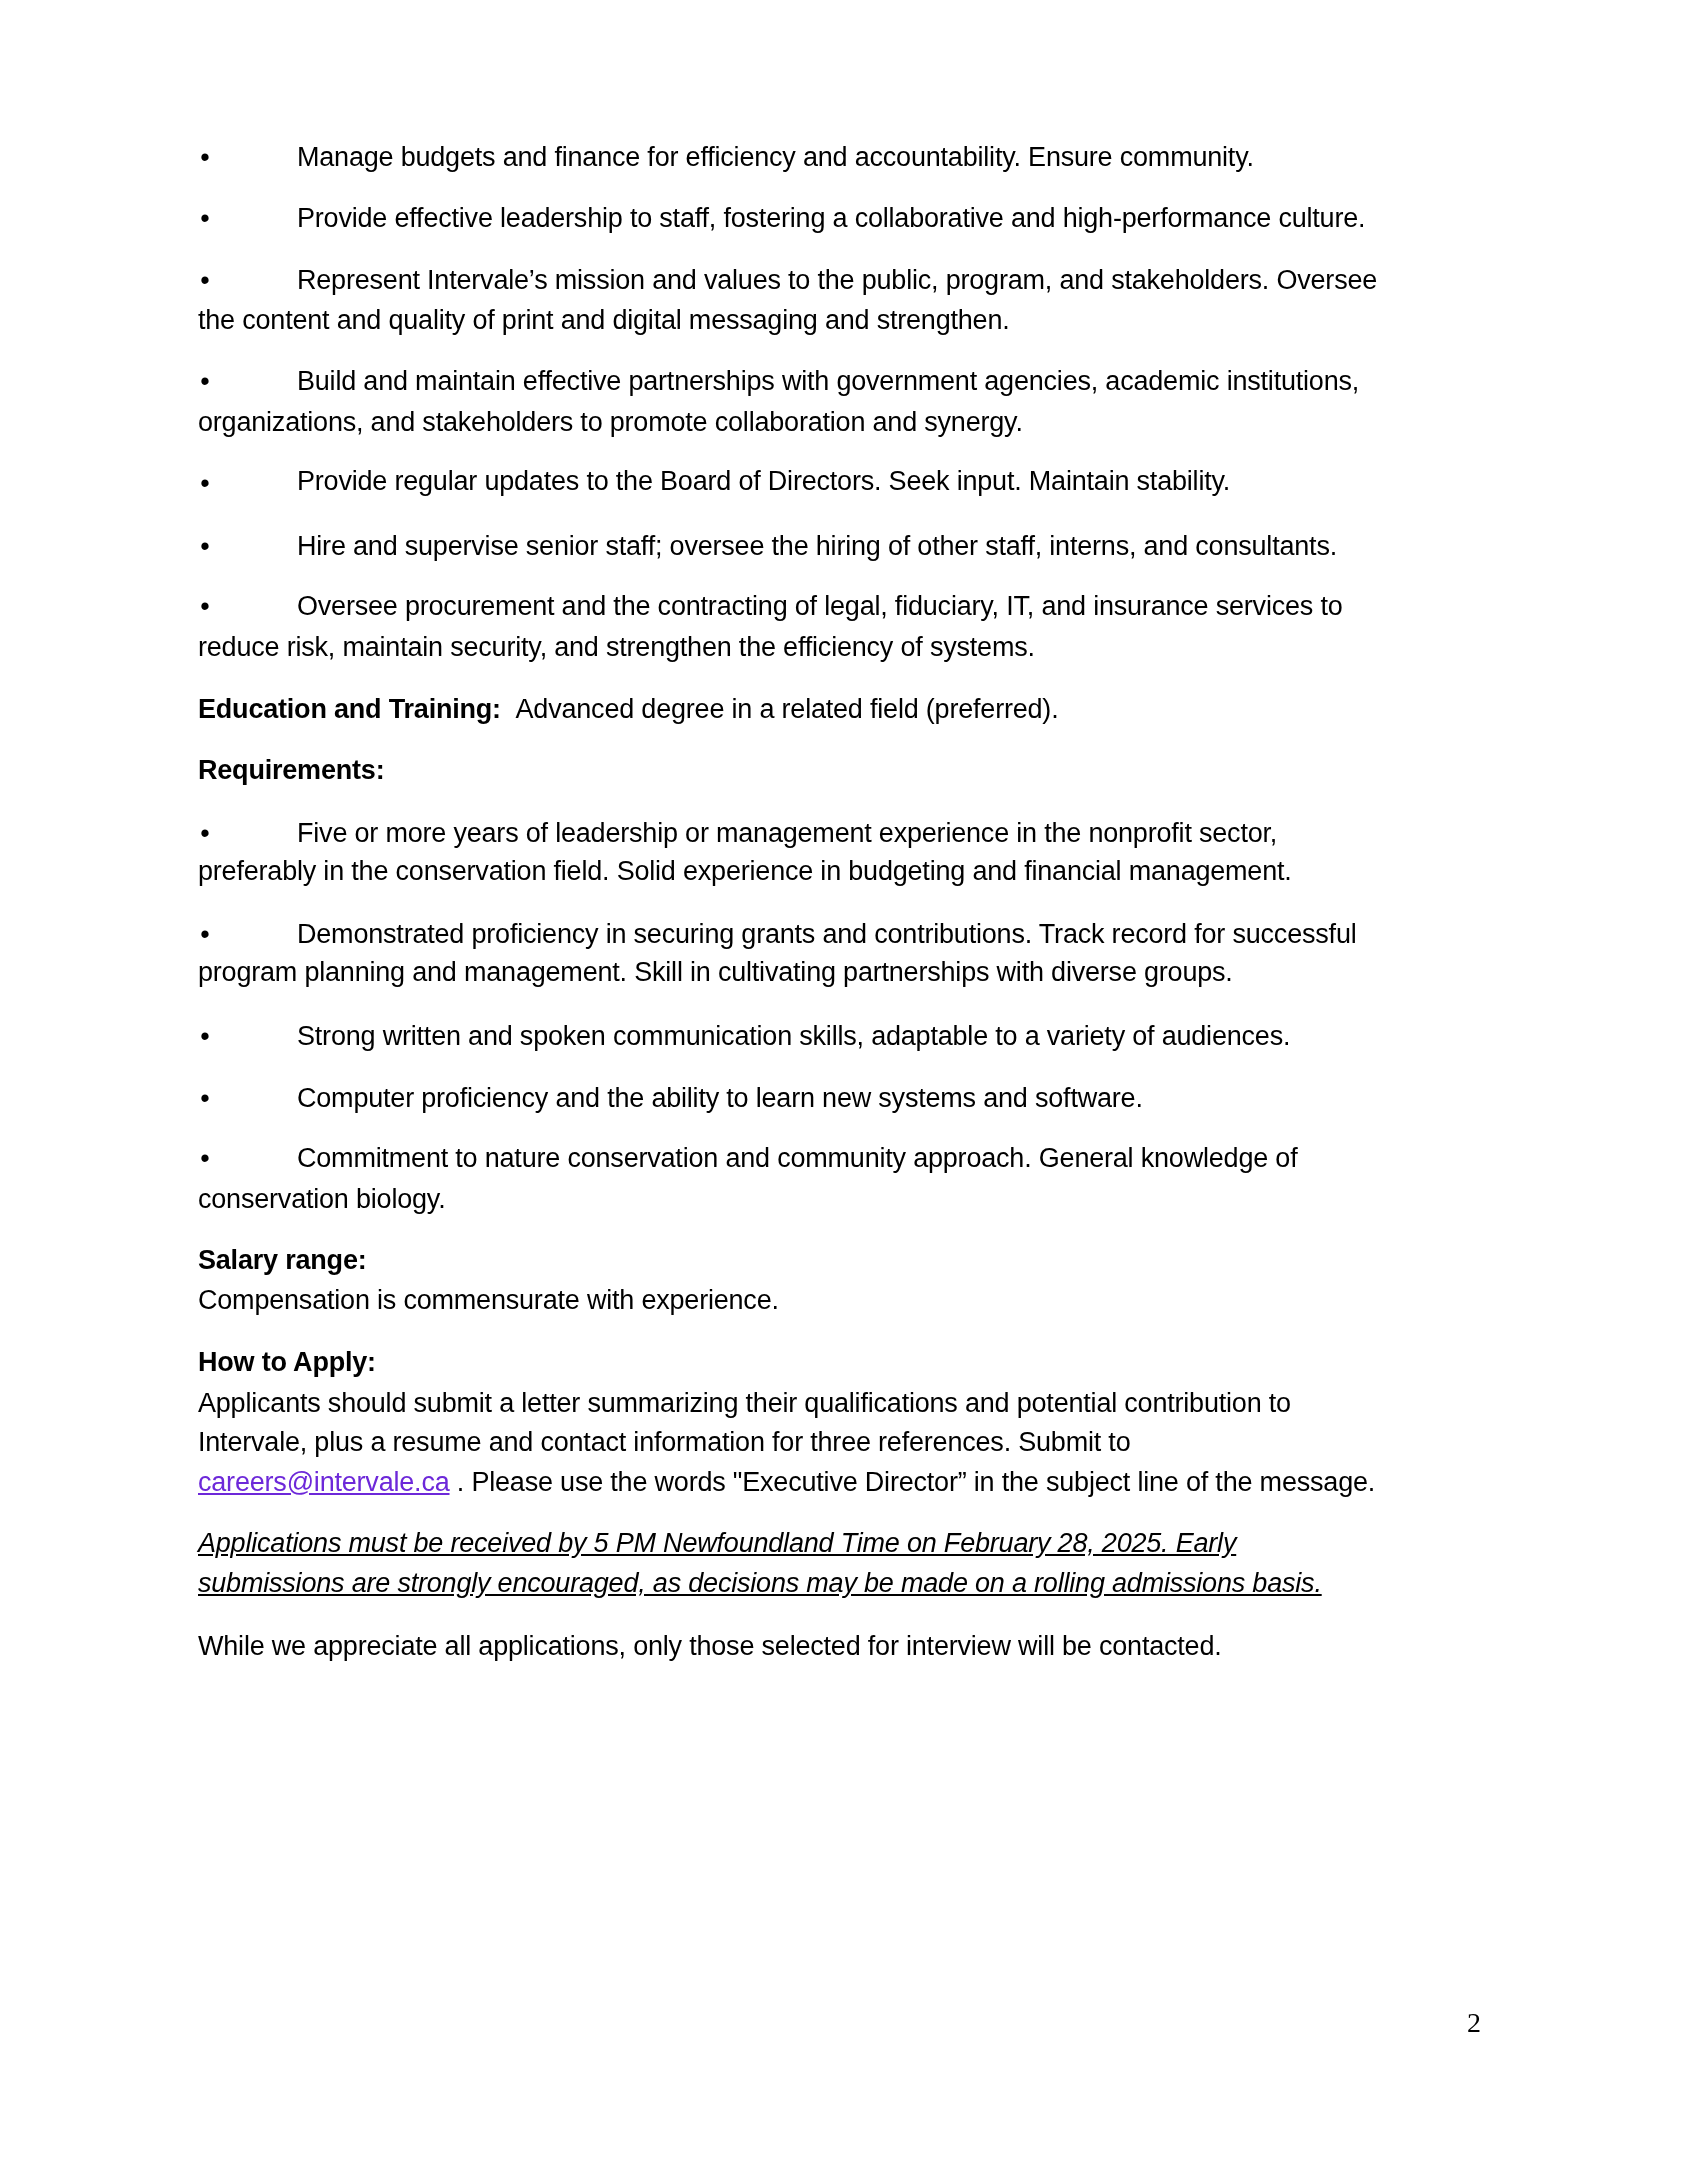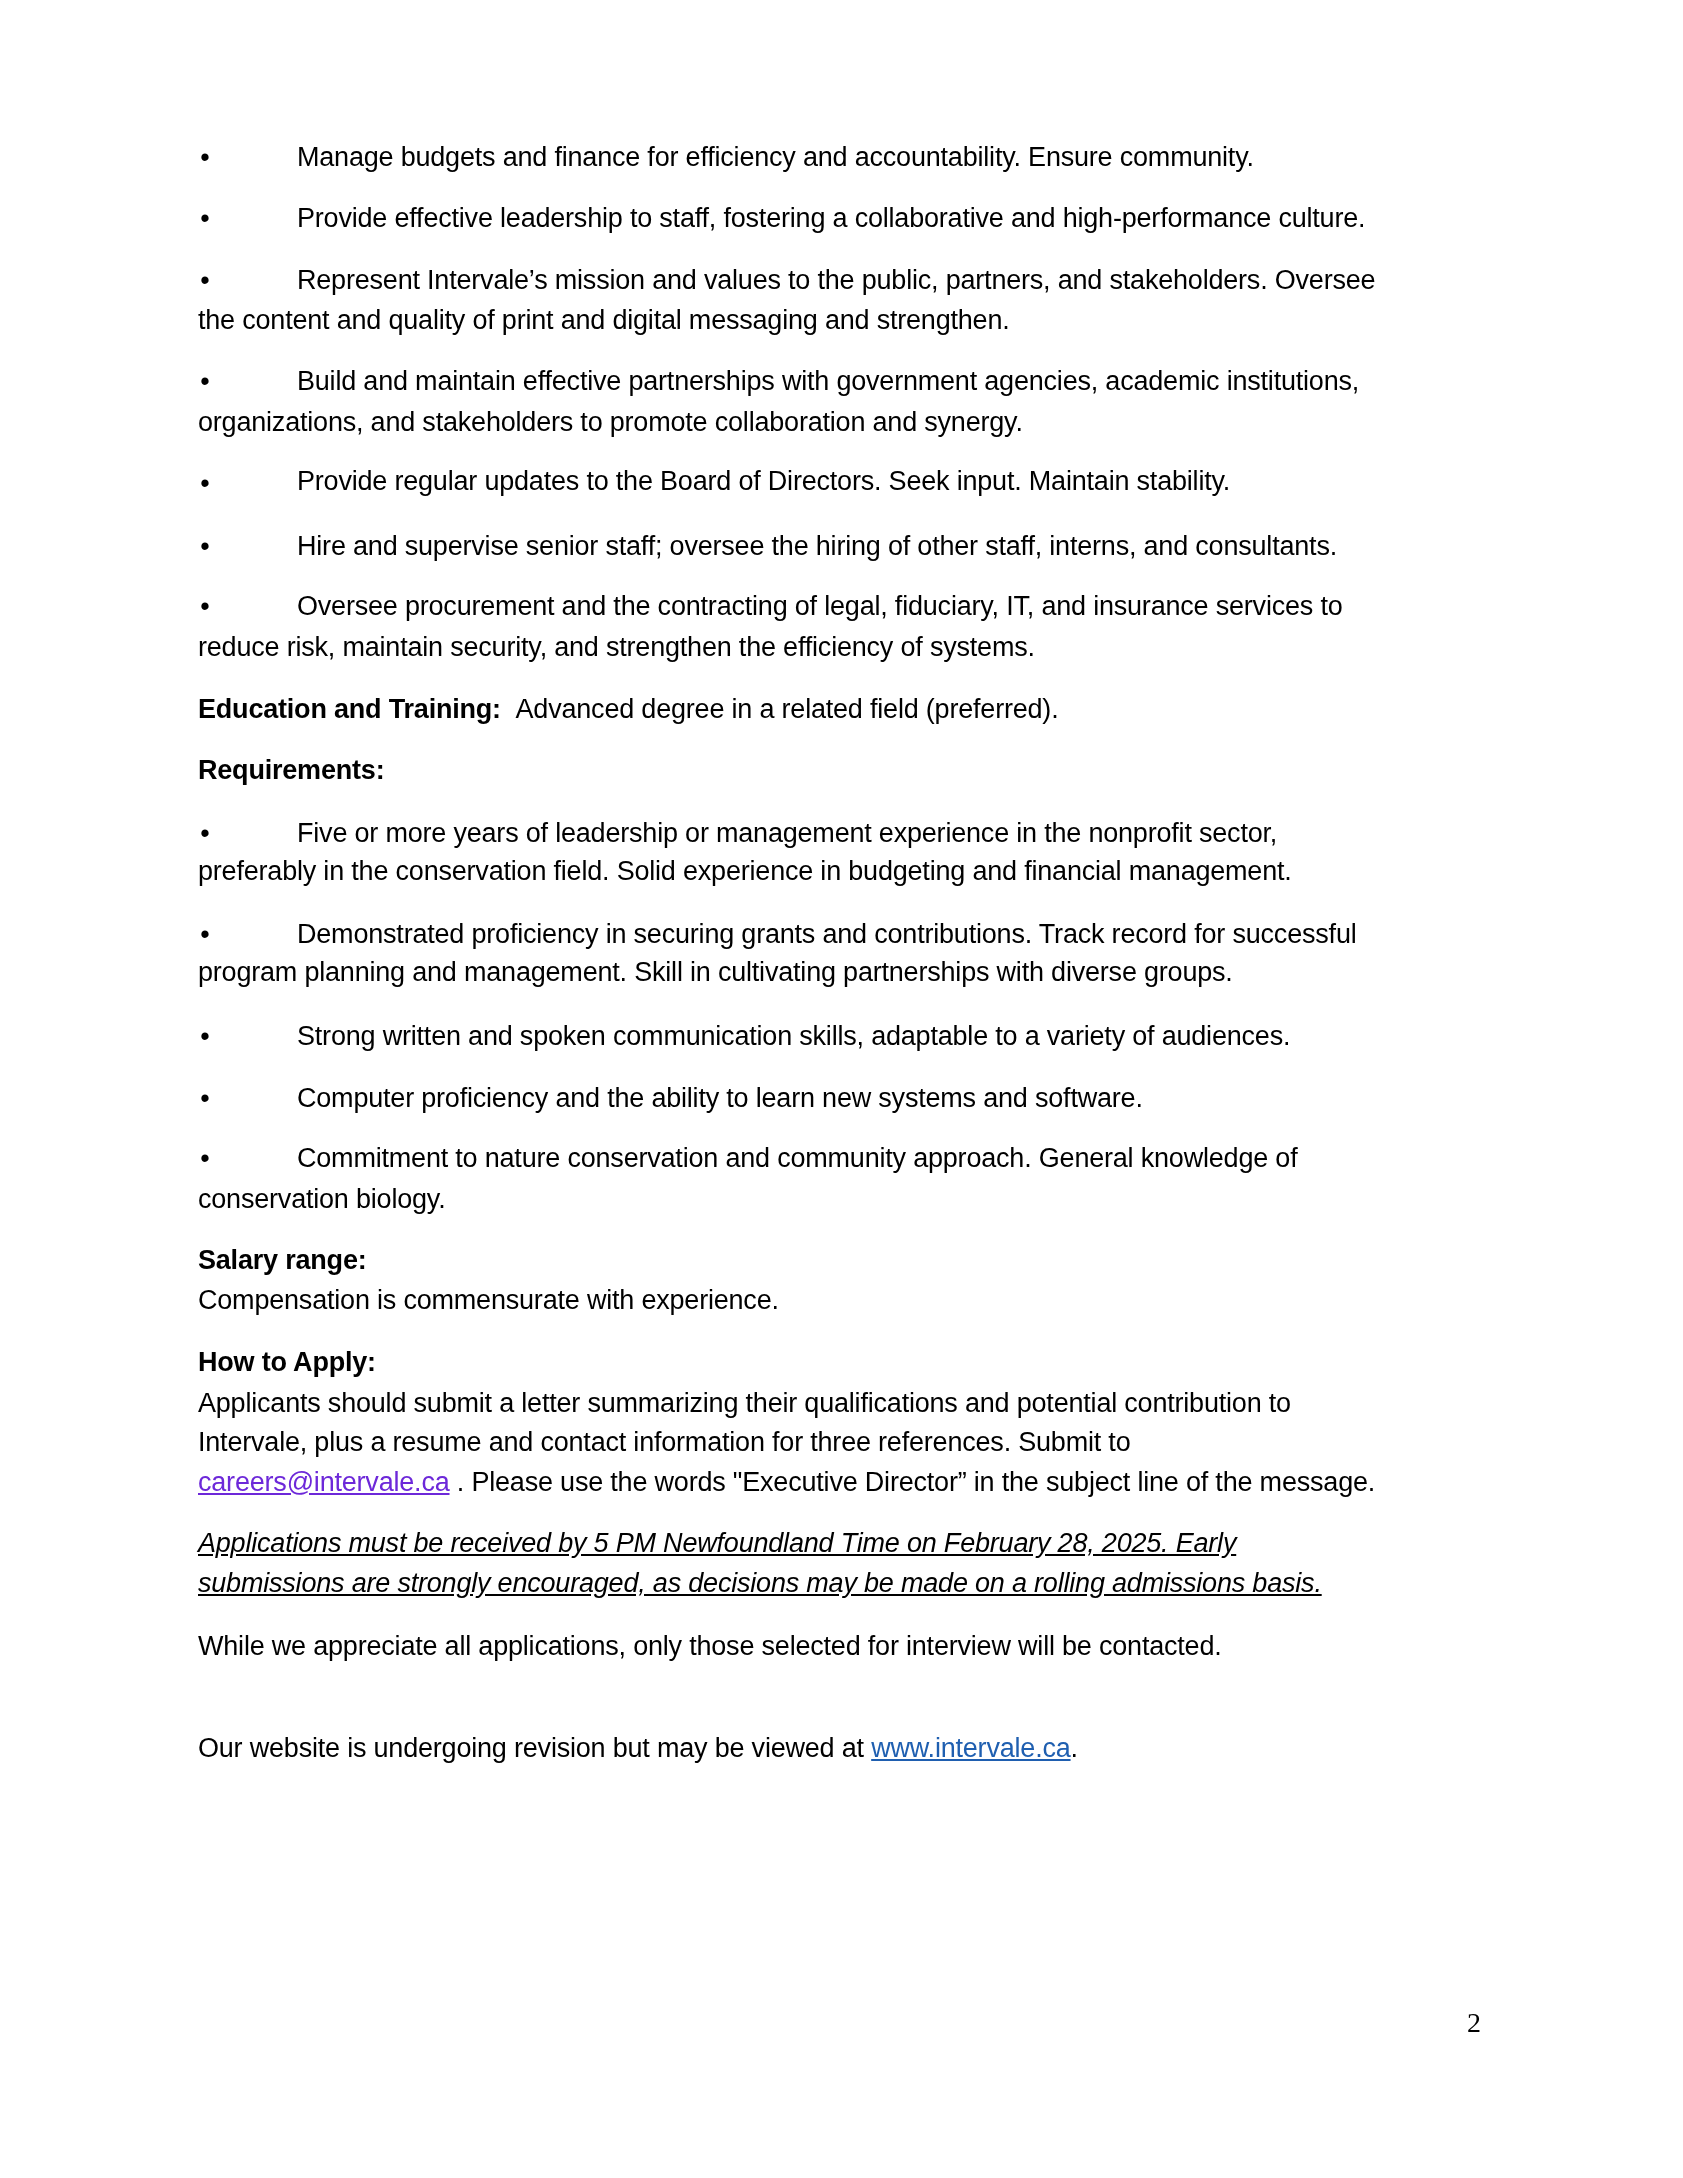--- a/index.html
+++ b/index.html
@@ -41,7 +41,7 @@
     <div class="ln indent" style="top:201px">Provide effective leadership to staff, fostering a collaborative and high-performance culture.</div>
 
     <div class="bullet" style="top:263px">•</div>
-    <div class="ln indent" style="top:263px">Represent Intervale’s mission and values to the public, partners, and stakeholders. Oversee</div>
+    <div class="ln indent" style="top:263px">Represent Intervale’s mission and values to the public, program, and stakeholders. Oversee</div>
     <div class="ln" style="top:303px">the content and quality of print and digital messaging and strengthen.</div>
 
     <div class="bullet" style="top:364px">•</div>

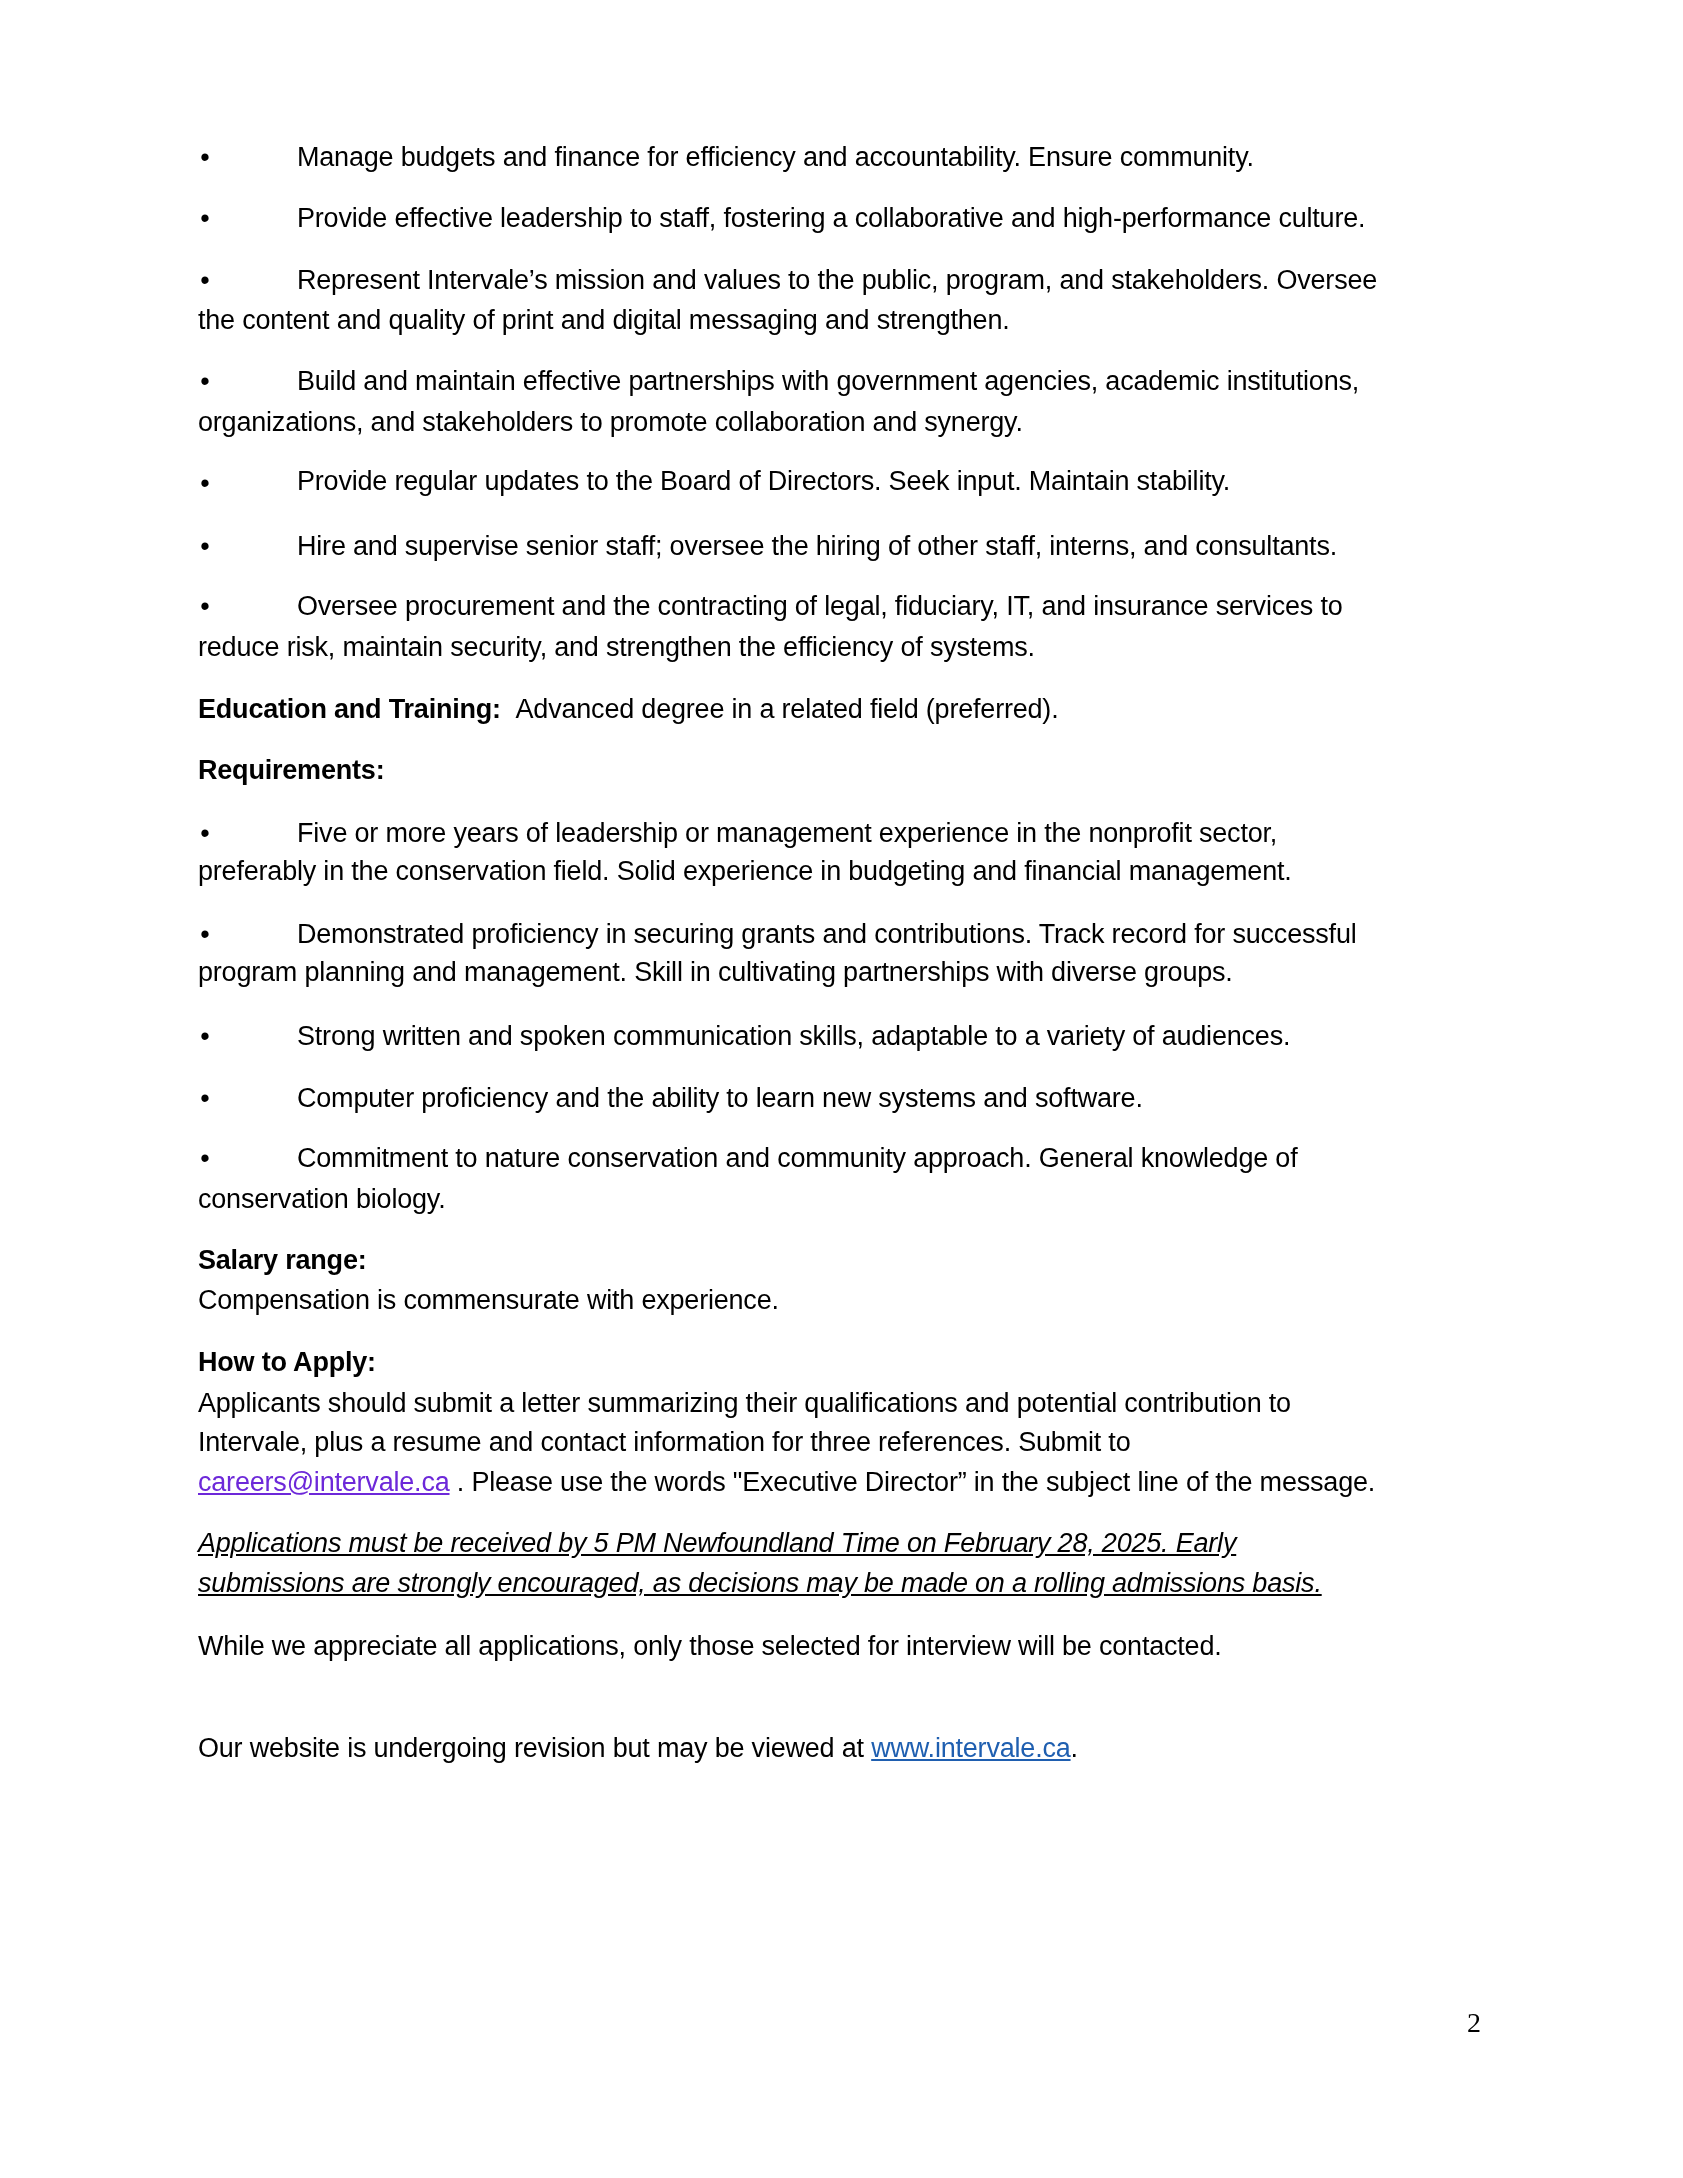--- a/index.html
+++ b/index.html
@@ -100,9 +100,6 @@
 
   <div class="ln" style="top:1629px">While we appreciate all applications, only those selected for interview will be contacted.</div>
 
-  <div class="ln" style="top:1731px">
-    <span>Our website is undergoing revision but may be viewed at </span><a class="link" href="www.intervale.ca" style="color: rgb(31, 95, 176);">www.intervale.ca</a><span>.</span>
-  </div>
 
   <div class="pagenum">2</div>
 </div>

